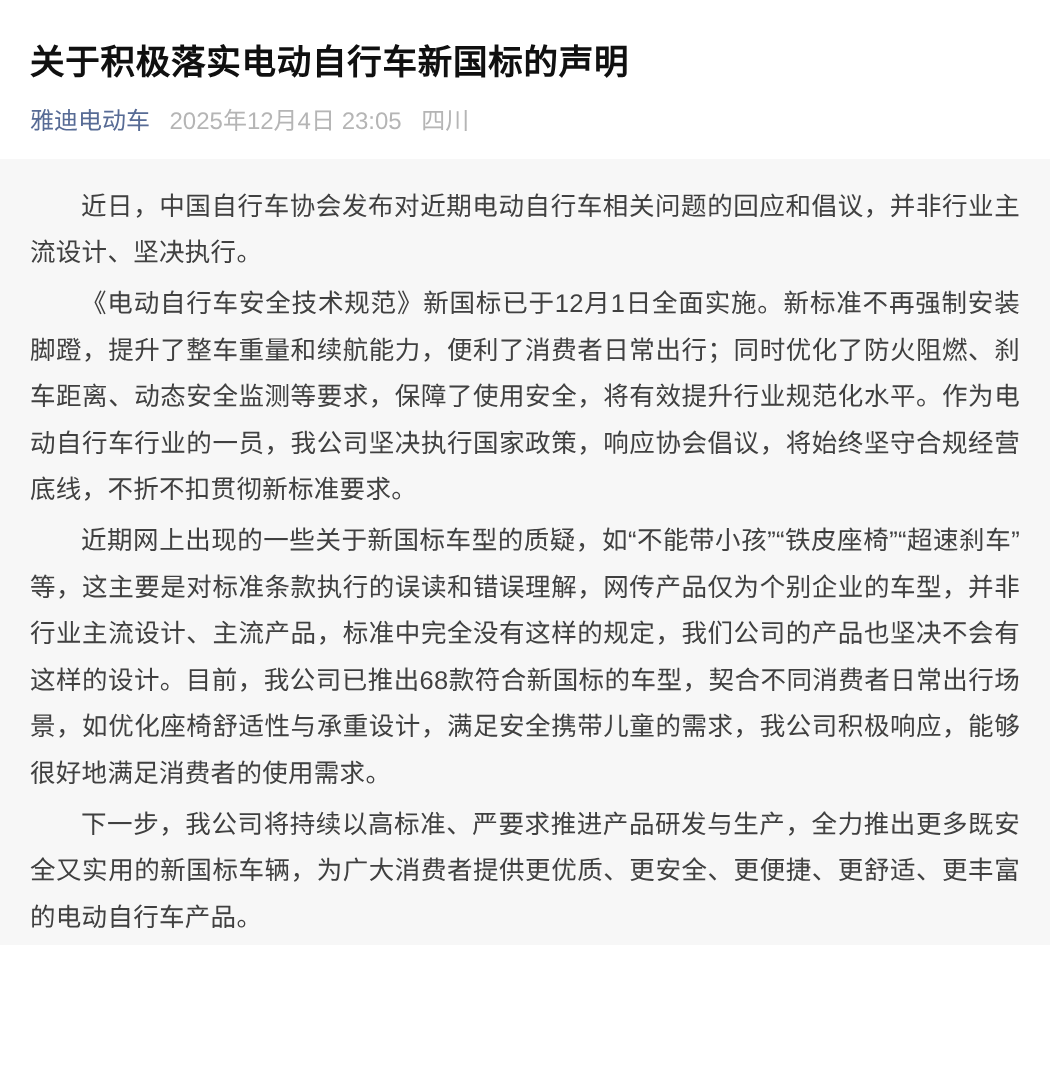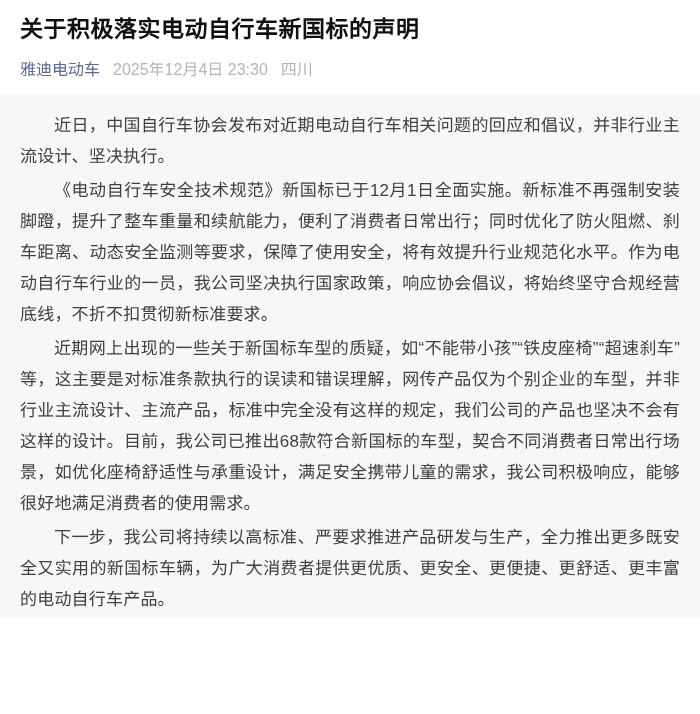--- a/index.html
+++ b/index.html
@@ -11,7 +11,7 @@
   .page {
     width: 700px;
     height: 618px;
-    margin: 0 auto;
+    margin: 12px auto;
     background: #ffffff;
     display: flex;
     flex-direction: column;

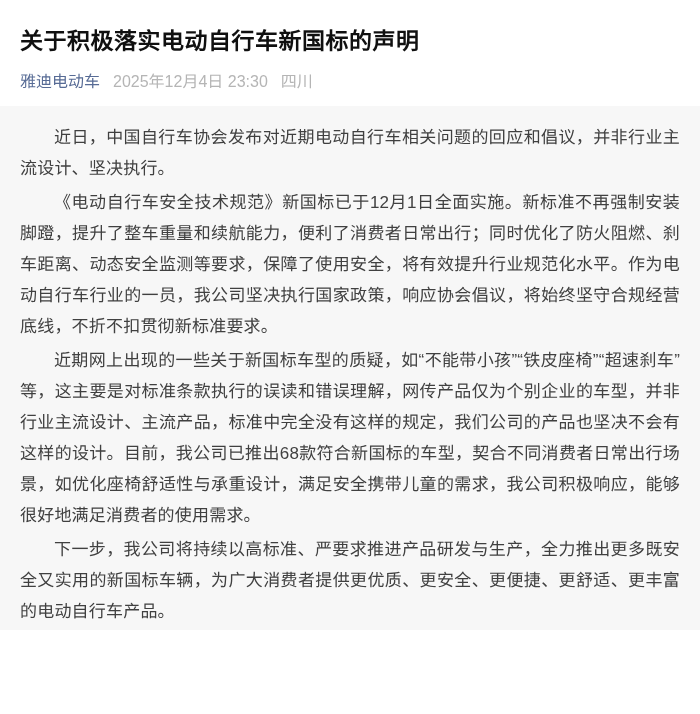--- a/index.html
+++ b/index.html
@@ -83,7 +83,7 @@
     <h1 class="article-title">关于积极落实电动自行车新国标的声明</h1>
     <div class="byline">
       <span class="author">雅迪电动车</span>
-      <span class="meta">2025年12月4日 23:30</span>
+      <span class="meta">2025年12月4日 23:05</span>
       <span class="meta">四川</span>
     </div>
   </header>

